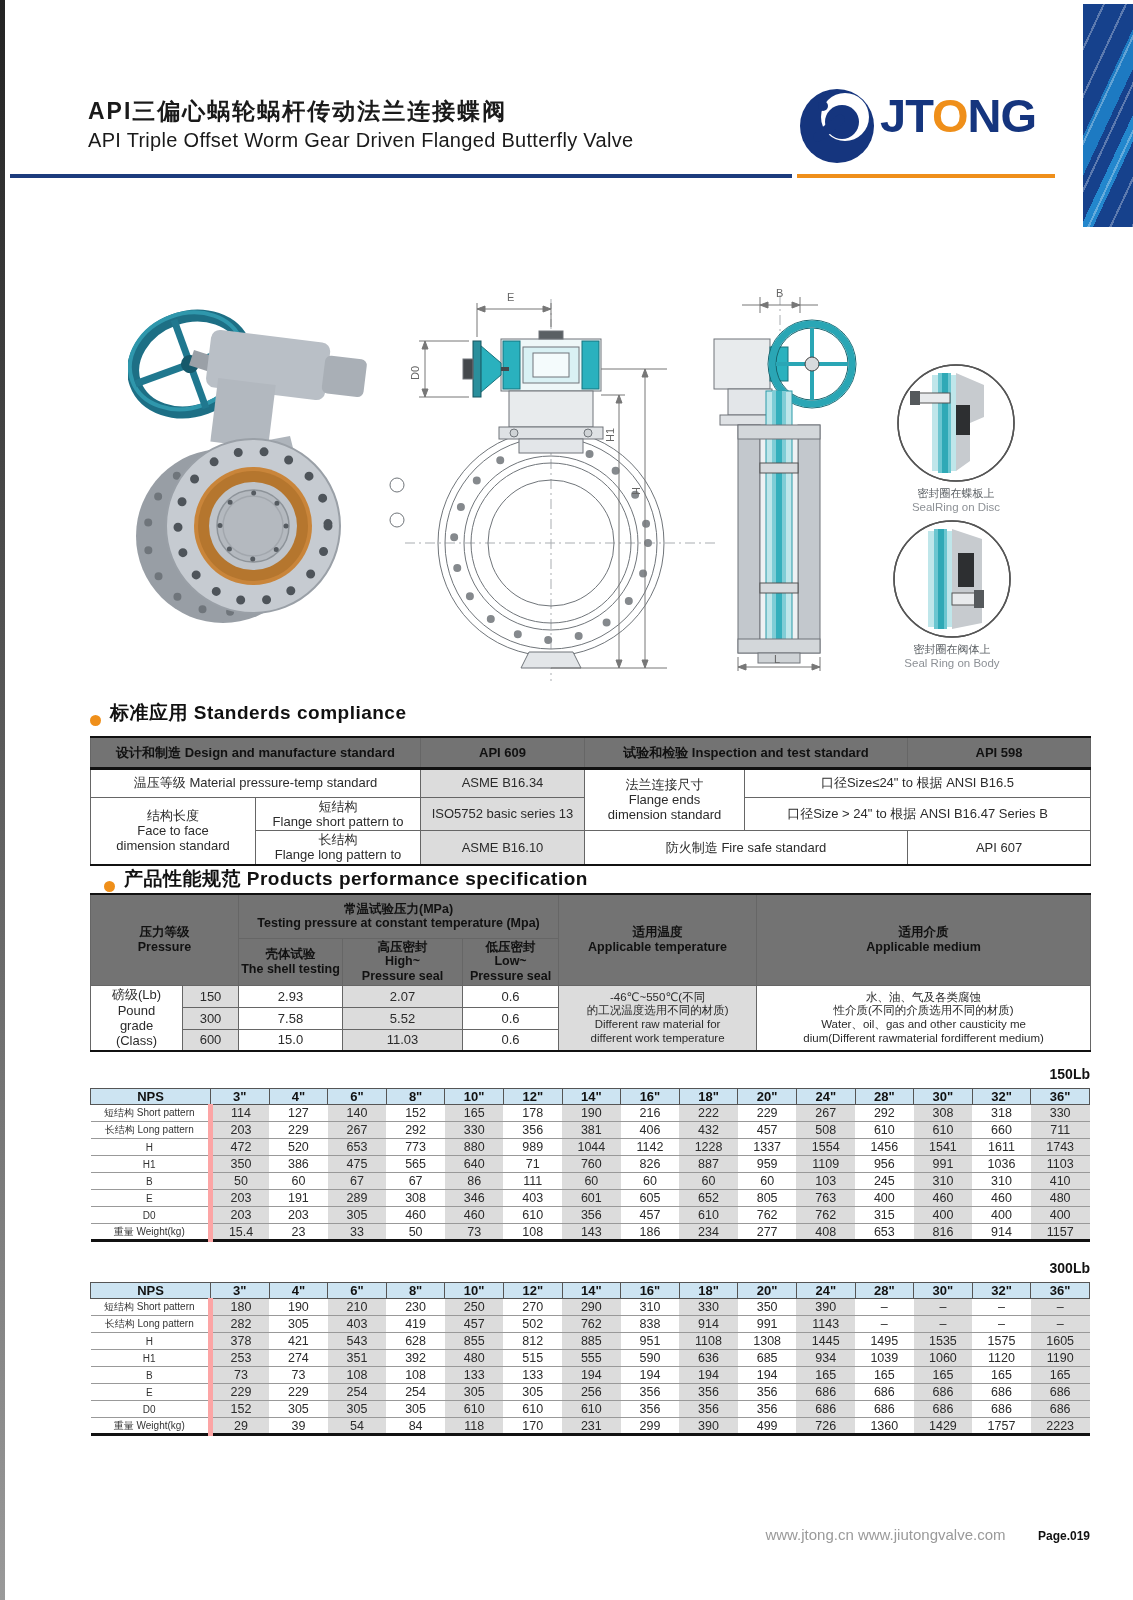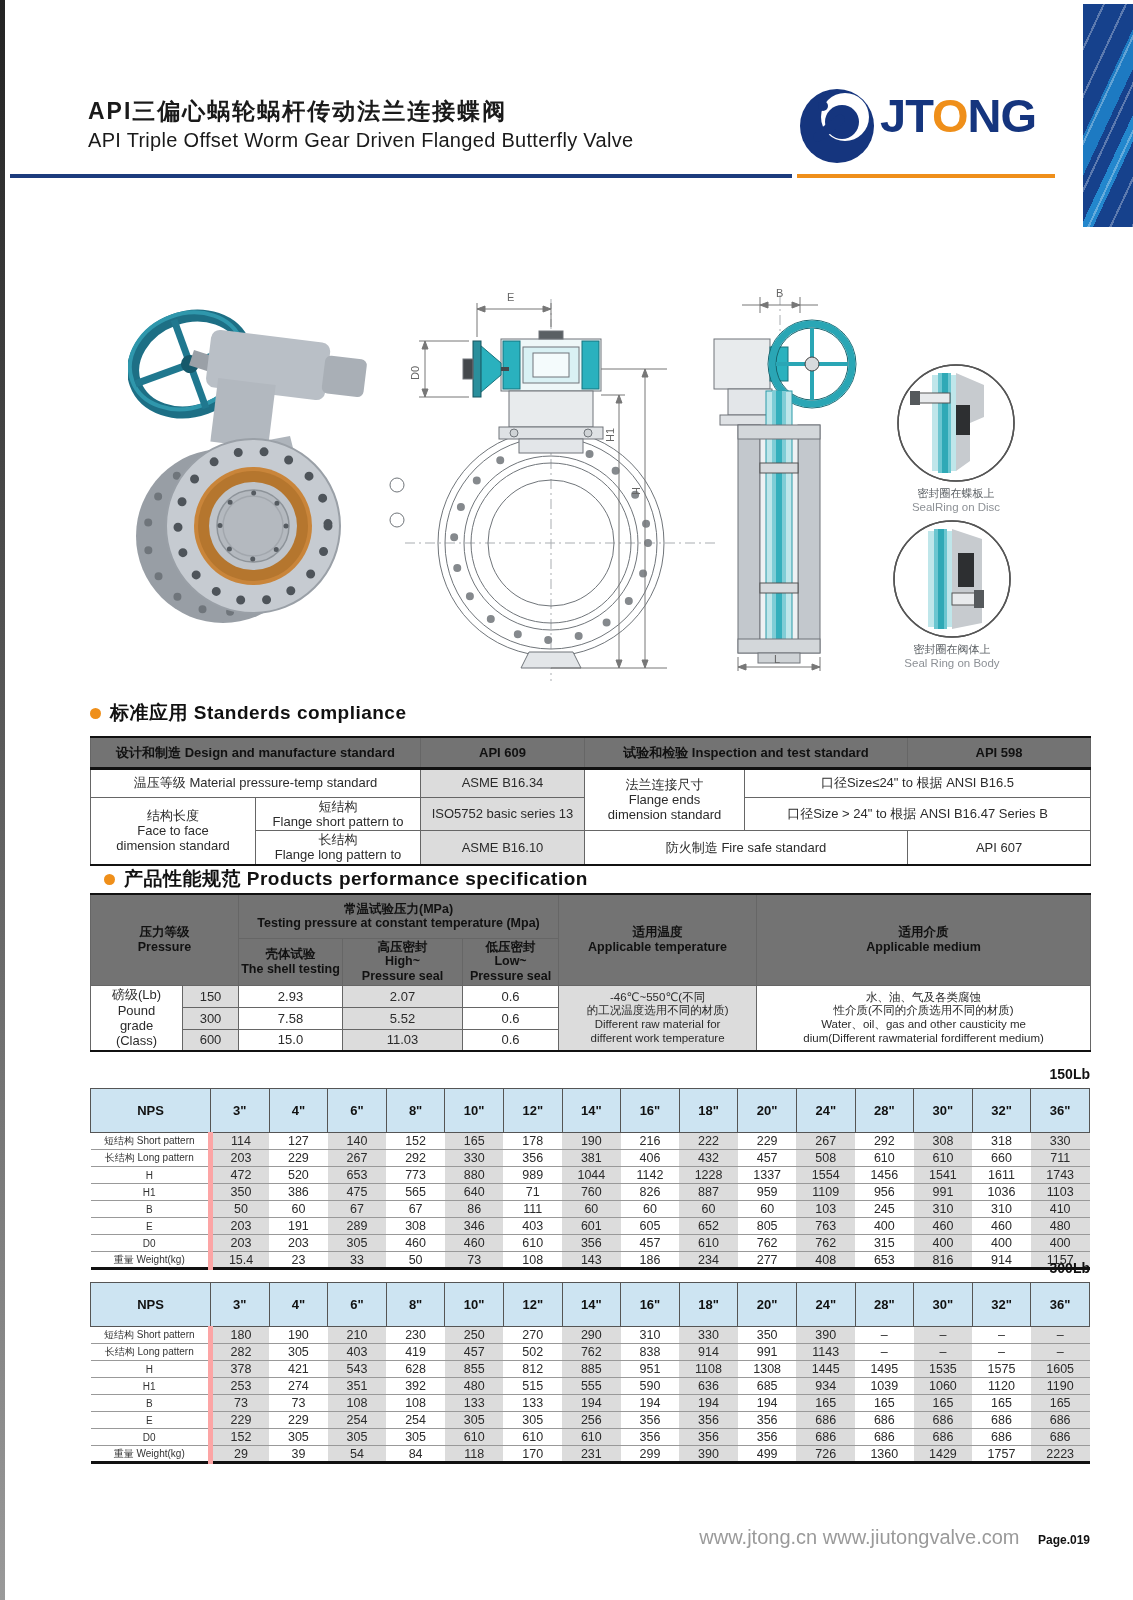--- a/index.html
+++ b/index.html
@@ -17,7 +17,7 @@
 .corner-band{left:1083px;top:4px;width:50px;height:223px;
  background-image:repeating-linear-gradient(115deg,rgba(255,255,255,0) 0 18px,rgba(255,255,255,.30) 18px 20px),
  linear-gradient(115deg,#16418c 0 40%,#1d7ac2 40% 52%,#16418c 52% 66%,#2387cd 66% 74%,#16418c 74% 100%)}
-.sec{display:flex;align-items:center;gap:9px}
+.sec{display:flex;align-items:flex-end;gap:9px}
 .dot{width:11px;height:11px;border-radius:50%;background:#ef8f1a;display:inline-block}
 .sec-t{font-size:19px;font-weight:bold;color:#111;letter-spacing:.5px}
 table{border-collapse:collapse;table-layout:fixed}

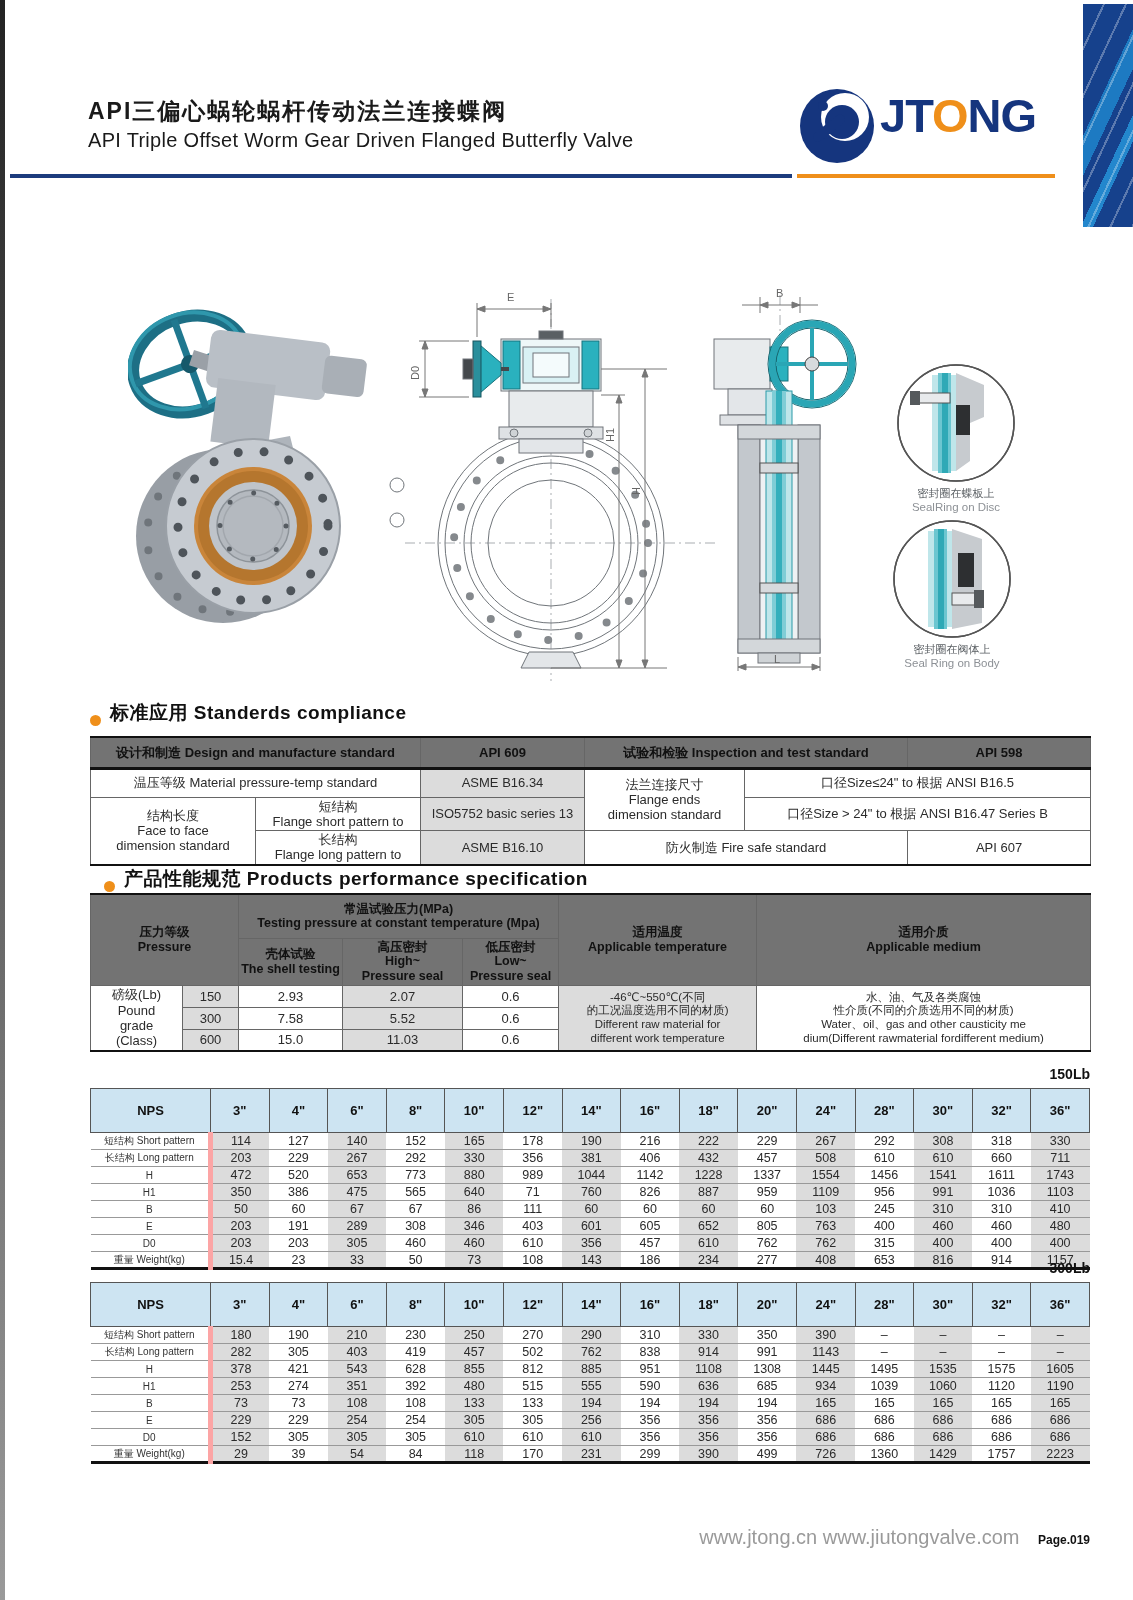--- a/index.html
+++ b/index.html
@@ -29,7 +29,7 @@
 .gc{background:#dcdcdc}
 .small{font-size:11.5px;line-height:1.25}
 .sz{width:1000px;font-size:12.5px;text-align:center;color:#2b2b2b;border-top:1.5px solid #333;border-bottom:3px solid #111}
-.sz th{background:#cde4f2;font-weight:bold;height:44px;border:1px solid #555;font-size:13px;color:#111}
+.sz th{background:#cde4f2;font-weight:bold;height:16px;border:1px solid #555;font-size:13px;color:#111}
 .sz td{height:17px;border-top:1px solid #999;border-bottom:1px solid #999;padding:0 1px}
 .sz td.sz-label{border-right:5px solid #fca5a5;font-size:10px;color:#333}
 .sz tr td:nth-child(even){background:#dcdcdc}

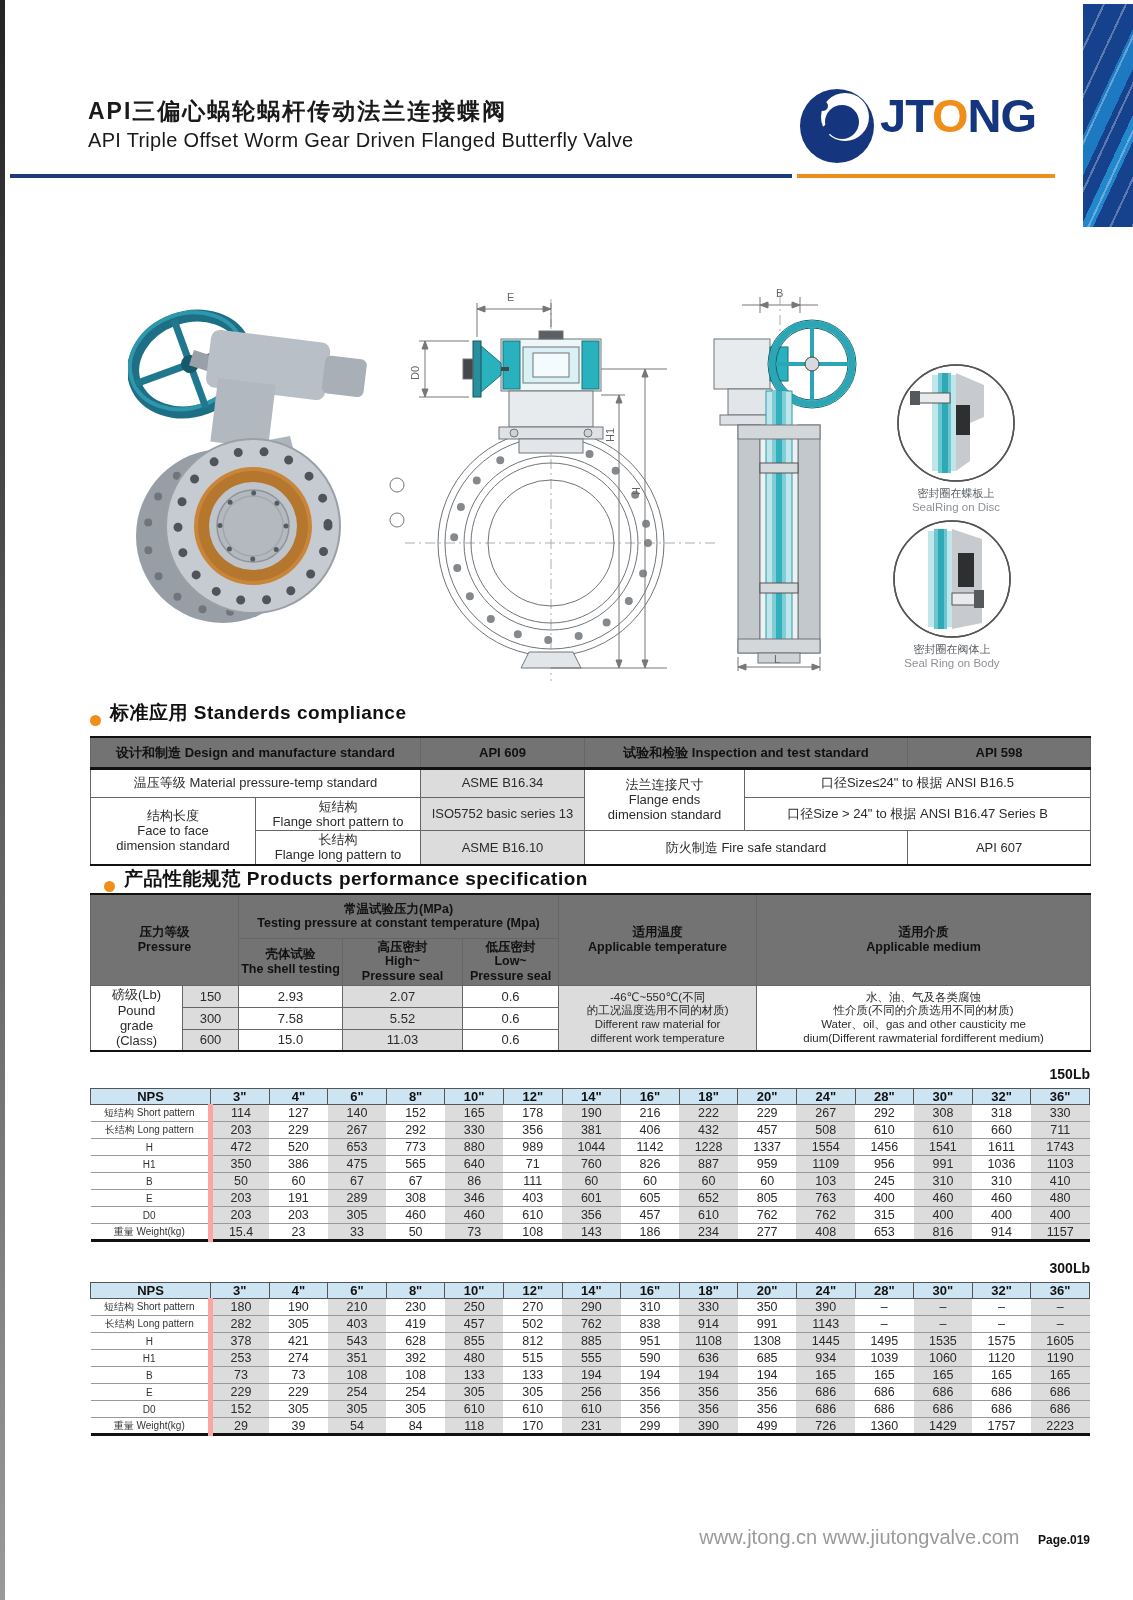--- a/index.html
+++ b/index.html
@@ -35,7 +35,7 @@
 .sz tr td:nth-child(even){background:#dcdcdc}
 .sz-class{width:90px;text-align:right;font-size:14px;font-weight:600;color:#111}
 .footer{width:590px;text-align:right}
-.urls{color:#9a9a9a;font-size:20px;margin-right:14px}
+.urls{color:#9a9a9a;font-size:15px;margin-right:28px}
 .pageno{color:#111;font-size:12px;font-weight:bold}
 .dim{font-size:11px;fill:#666;font-family:"Liberation Sans",sans-serif}
 .cap-zh{font-size:11px;fill:#5a5f63;font-family:"Liberation Sans",sans-serif}

